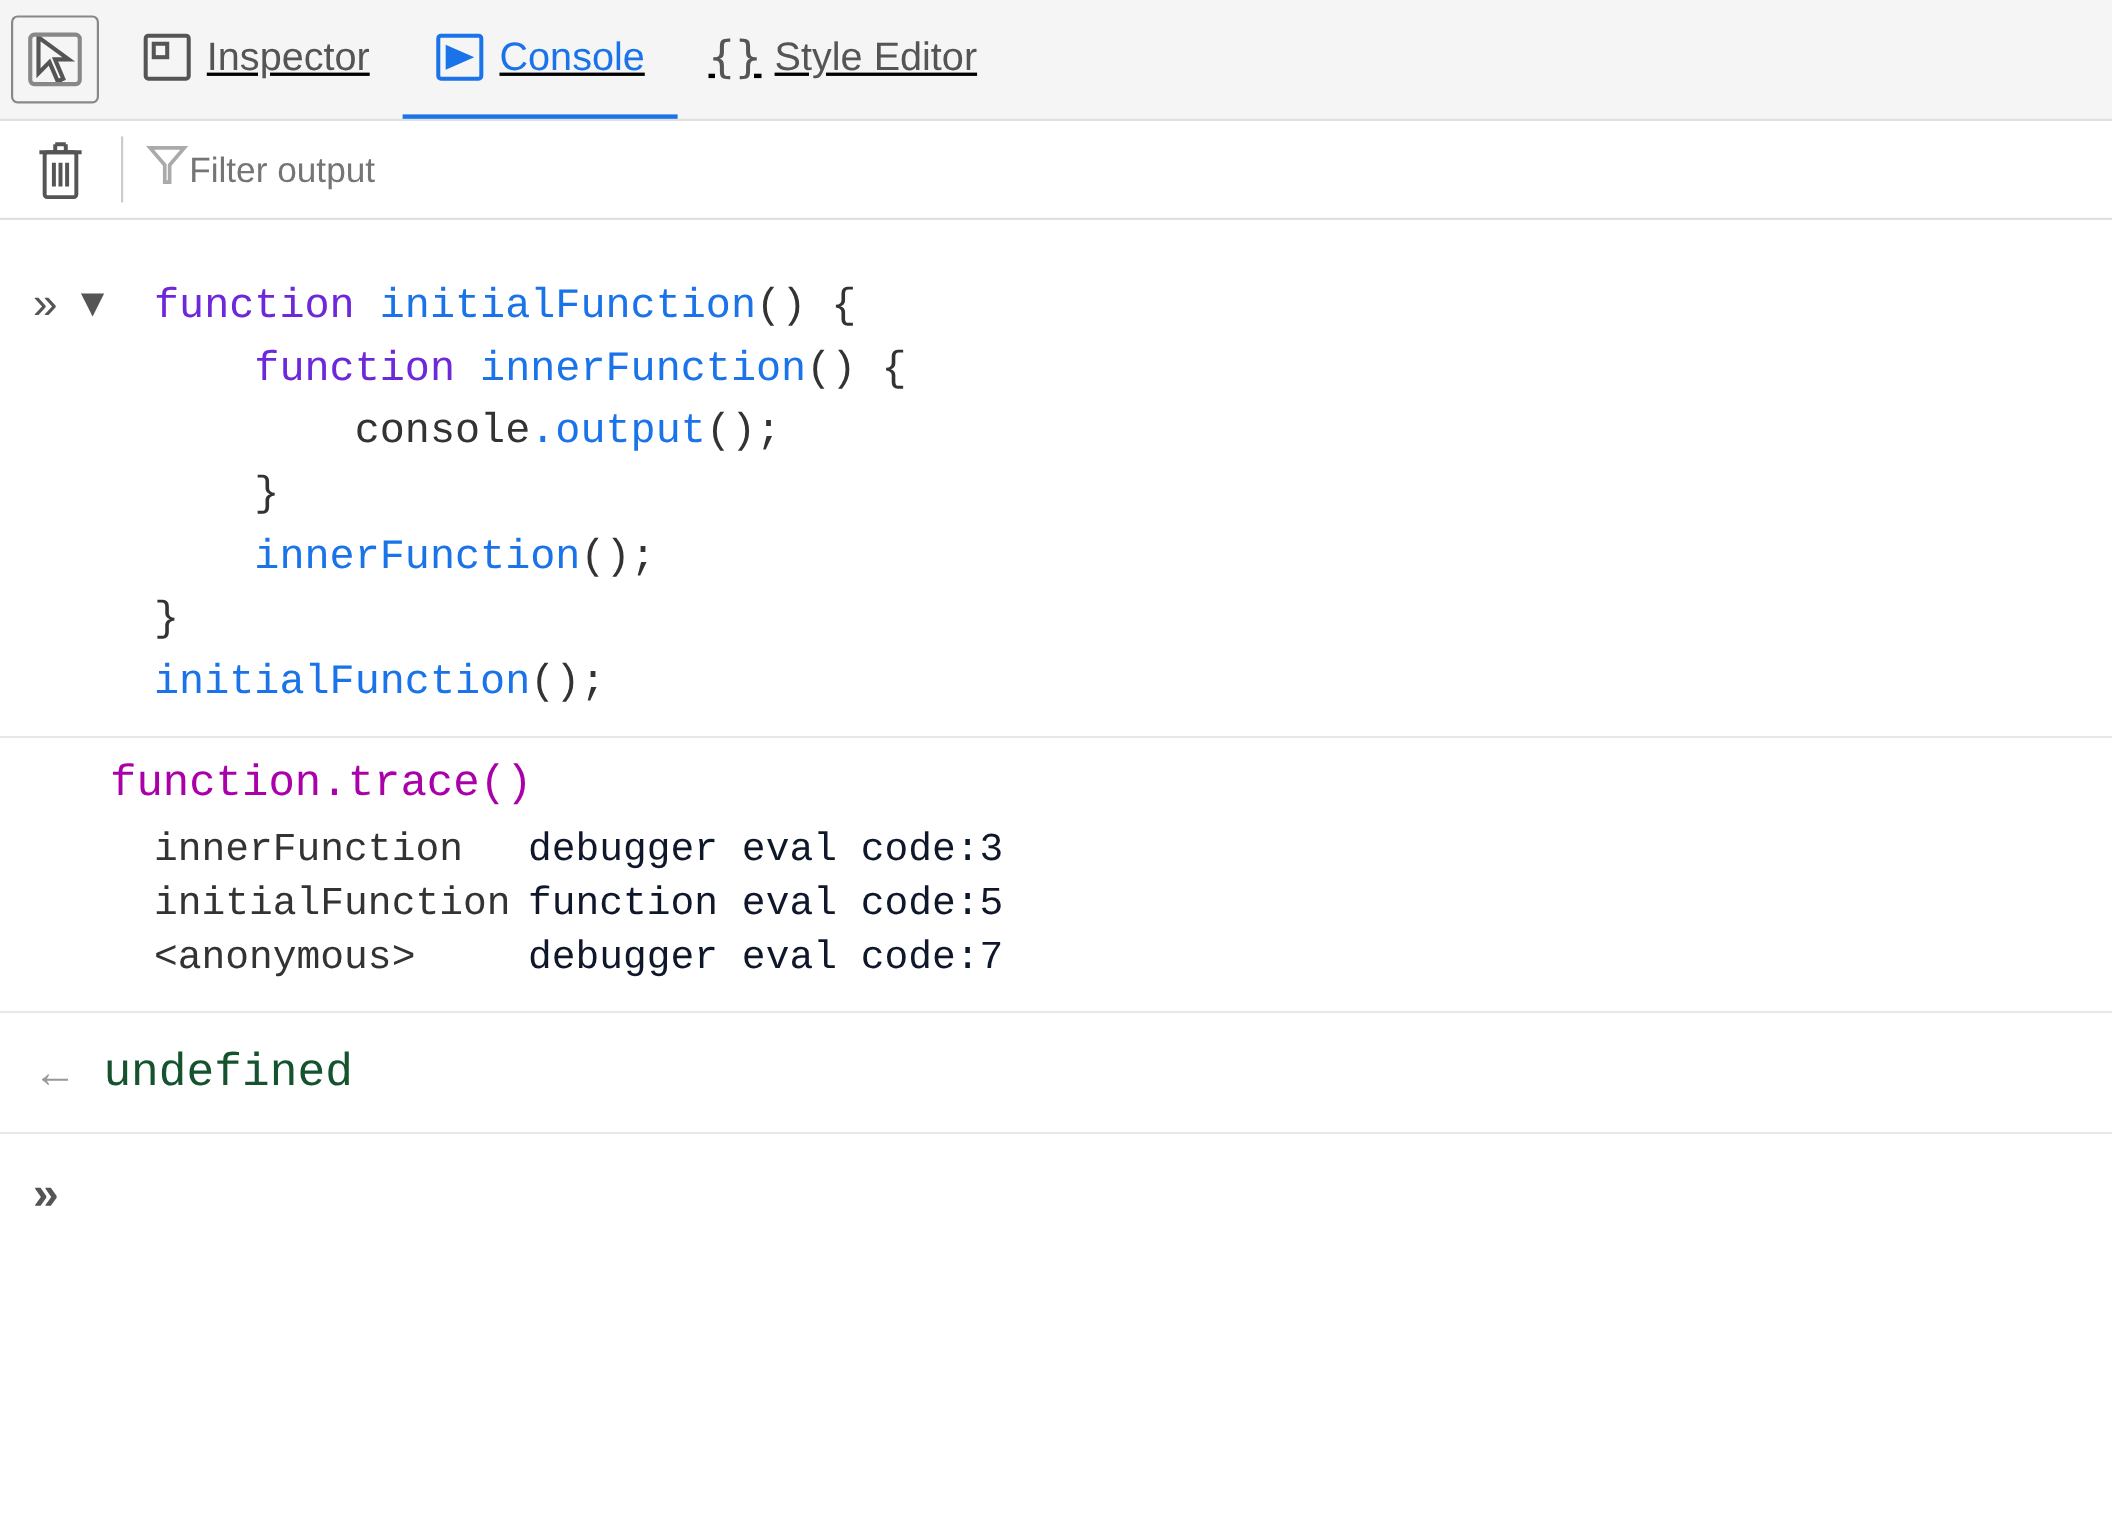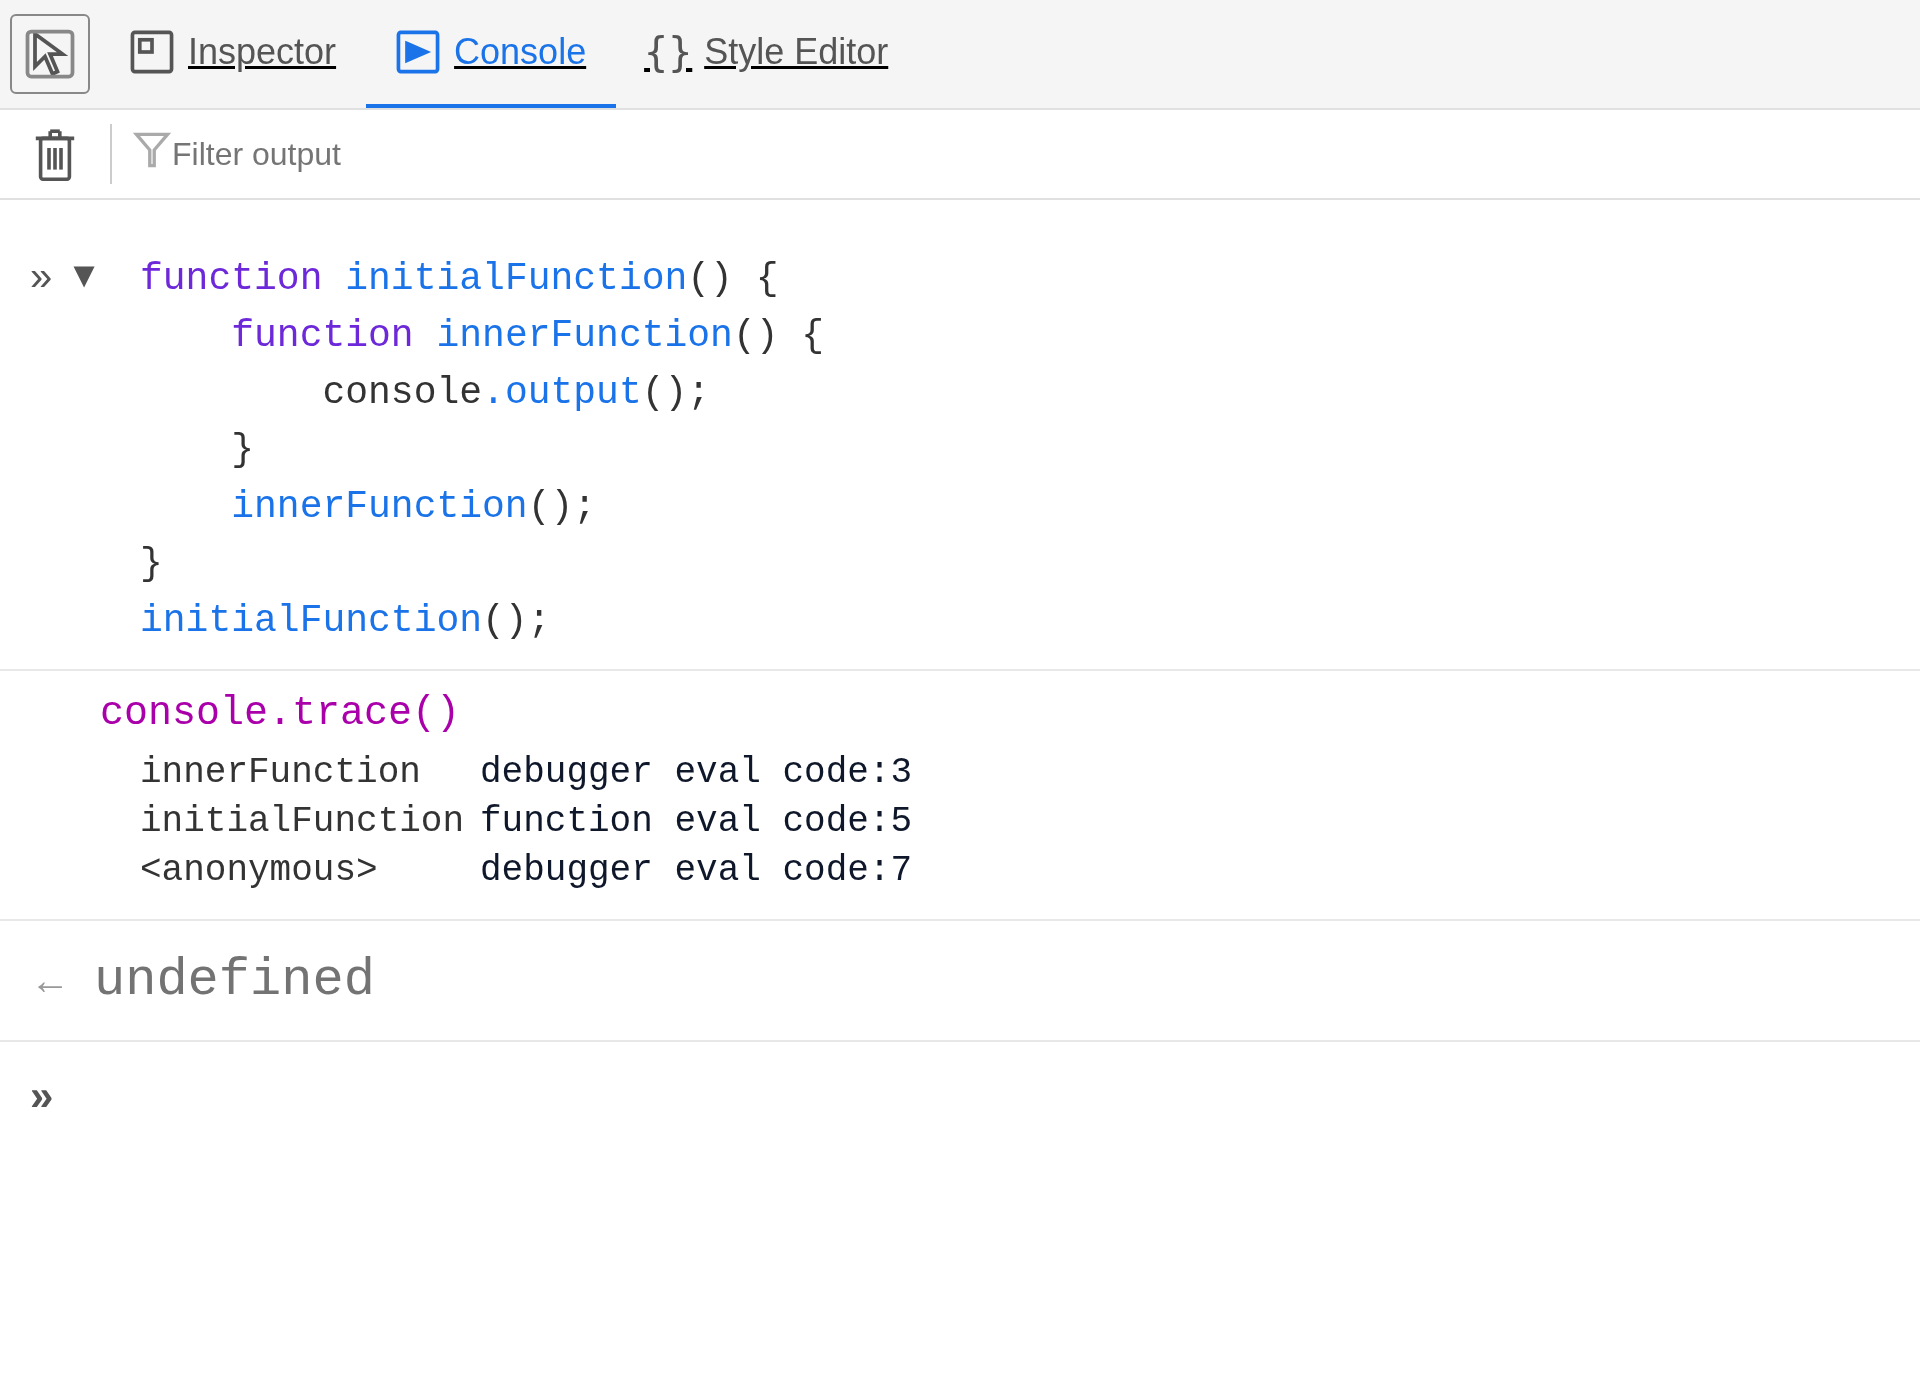--- a/index.html
+++ b/index.html
@@ -321,7 +321,7 @@
   </div>
 
   <div class="trace-block">
-    <div class="trace-title">console.trace()</div>
+    <div class="trace-title">function.trace()</div>
     <div class="trace-table">
 
       <div class="trace-row">

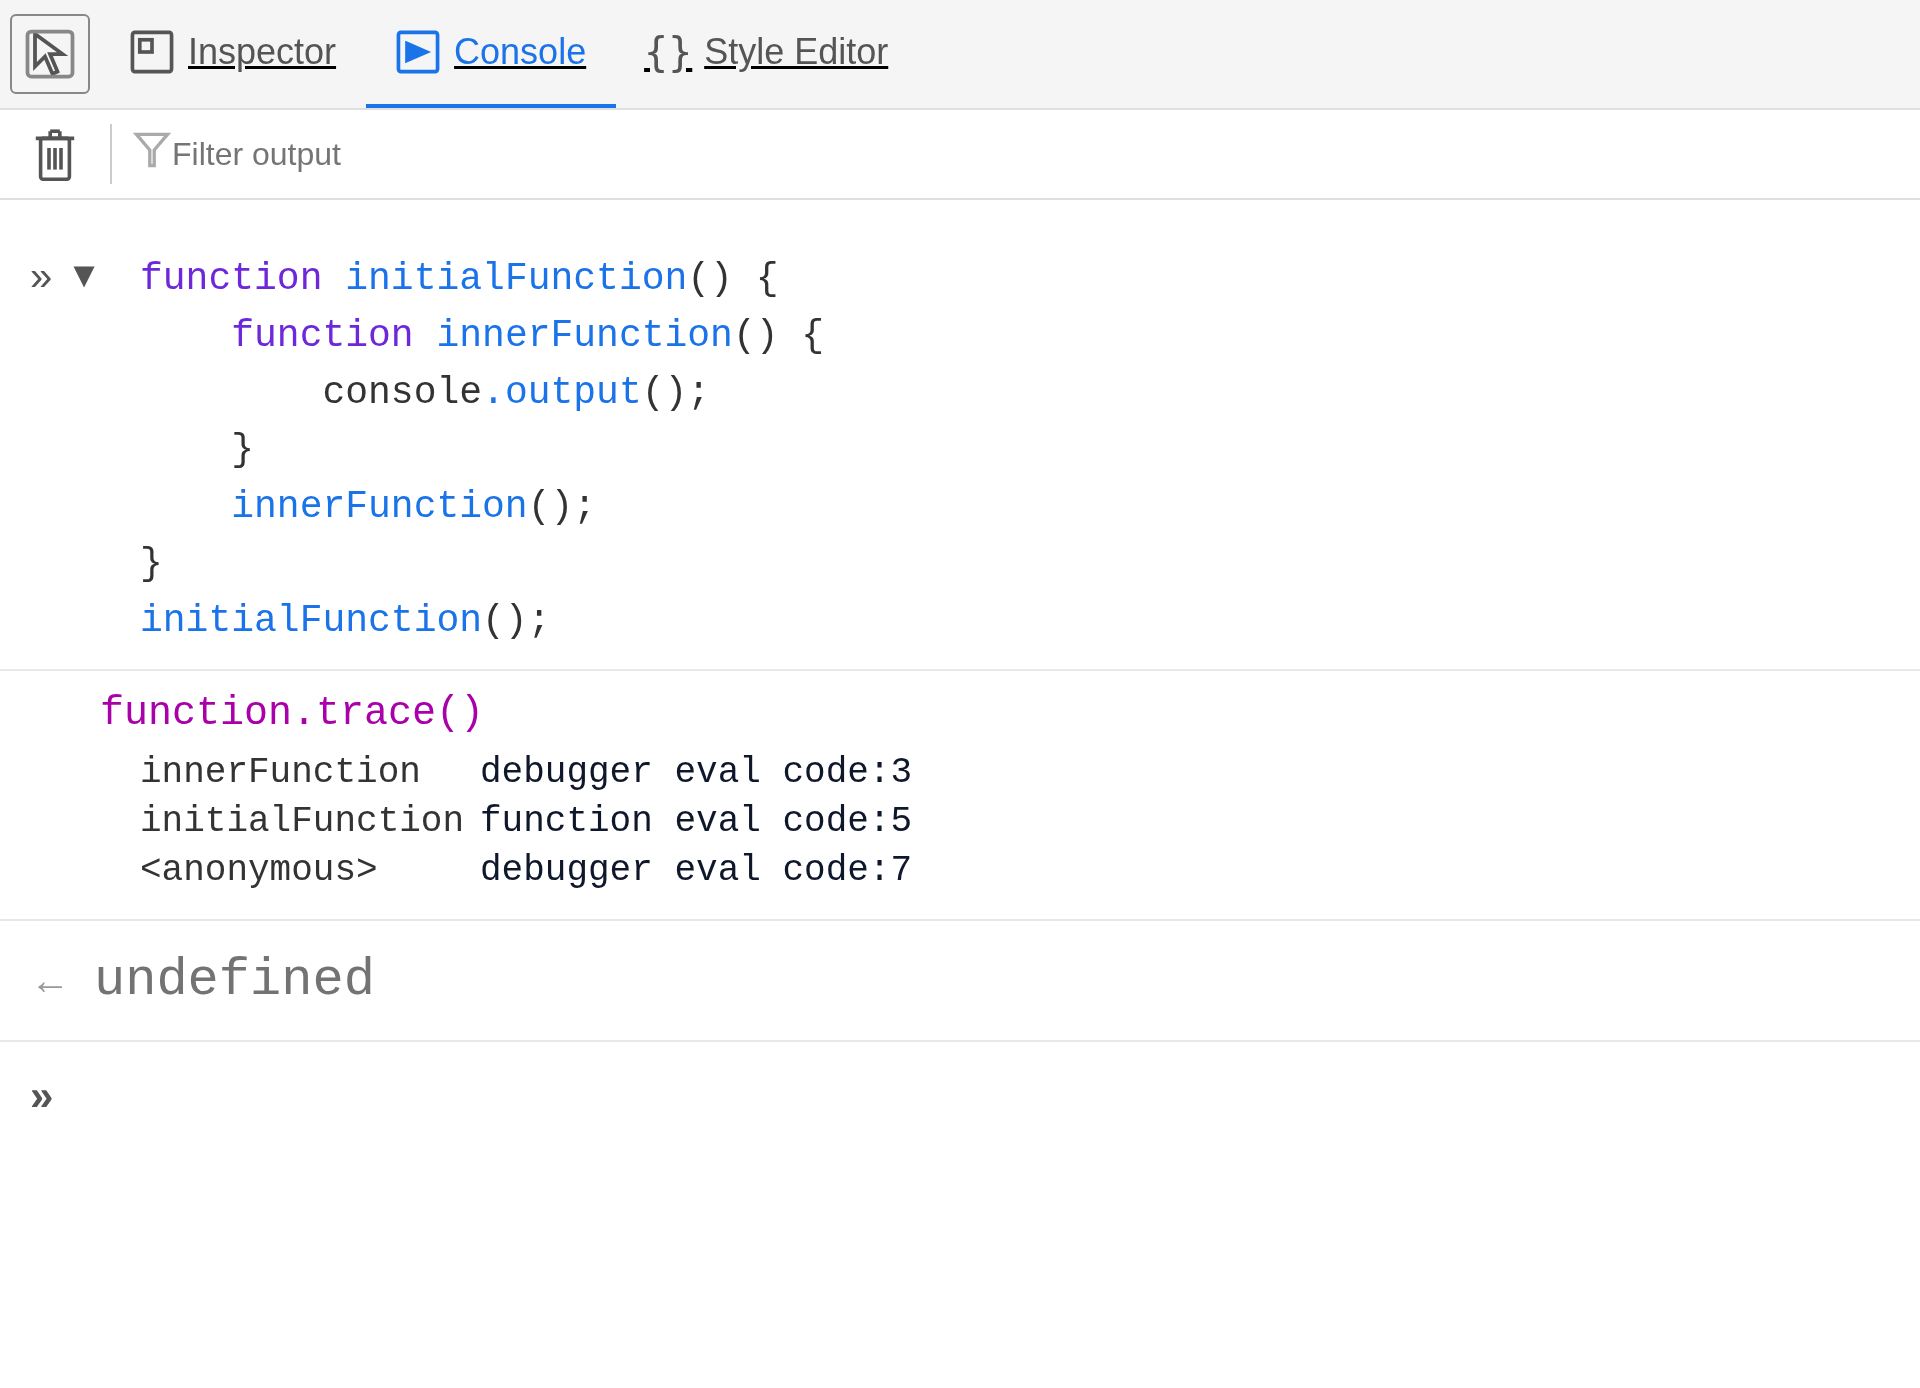--- a/index.html
+++ b/index.html
@@ -223,8 +223,8 @@
 
     .undefined-text {
       font-family: 'Courier New', Courier, monospace;
-      font-size: 52px;
-      color: #737373;
+      font-size: 42px;
+      color: #14532d;
     }
 
     

